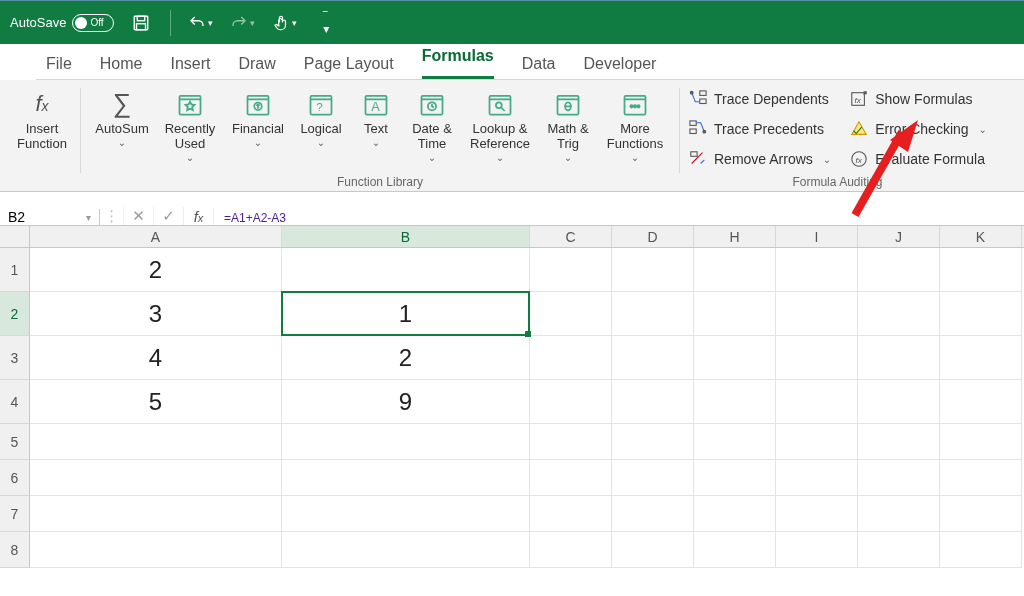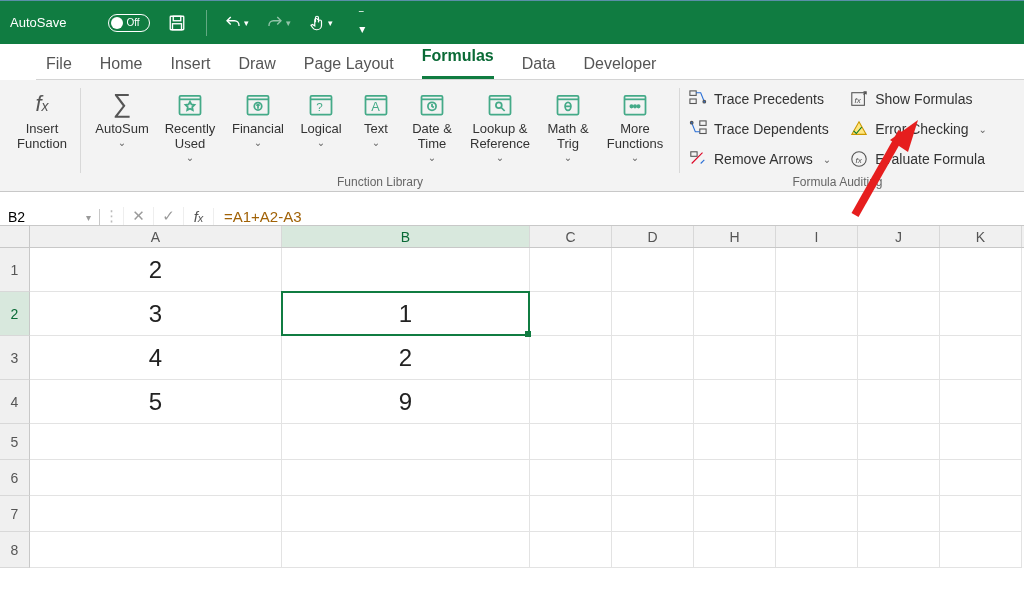--- a/index.html
+++ b/index.html
@@ -12,7 +12,7 @@
   .autosave { display: flex; align-items: center; gap: 6px; font-size: 13px; text-align: center; }
   .toggle {
     width: 42px; height: 18px; border: 1.5px solid #fff; border-radius: 9px;
-    display: flex; align-items: center; padding: 8px 2px; gap: 3px; font-size: 10px; margin-left: 36px;
+    display: flex; align-items: center; padding: 8px 2px; gap: 3px; font-size: 10px;
   }
   .toggle-knob { width: 12px; height: 12px; border-radius: 6px; background: #fff; }
   .qat-btn { width: 30px; height: 30px; display: flex; align-items: center; justify-content: center; }

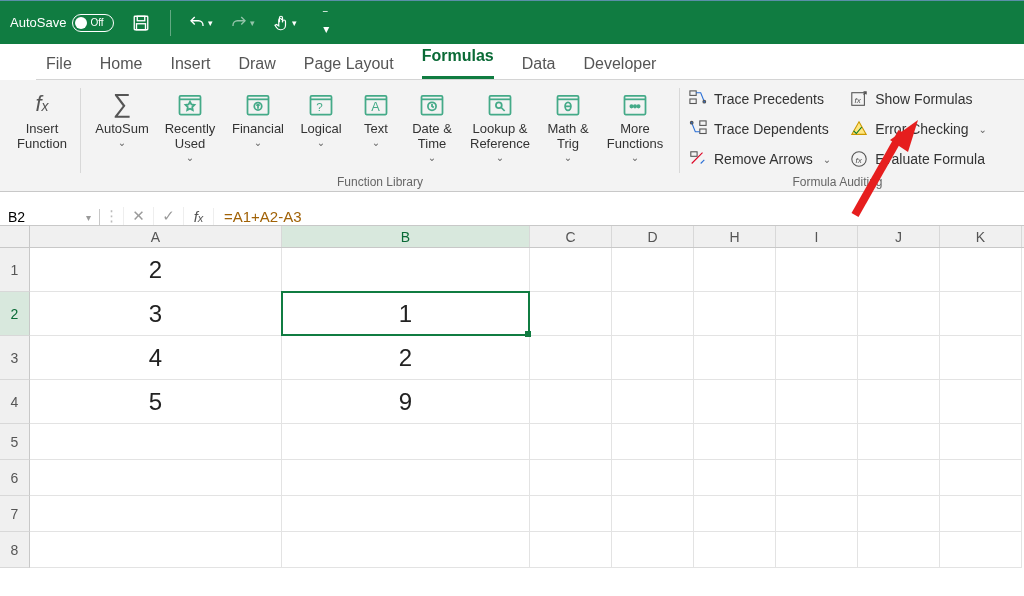--- a/index.html
+++ b/index.html
@@ -298,6 +298,17 @@
         <div class="audit-item">
           <div class="ai">
               <svg width="18" height="18" viewBox="0 0 20 20" fill="none" stroke="#555" stroke-width="1.2">
+                <rect x="12" y="1" width="7" height="5"></rect>
+                <rect x="12" y="10" width="7" height="5"></rect>
+                <path d="M3 3l4 10h5" stroke="#2a6fd6"></path>
+                <circle cx="3" cy="3" r="1.5" fill="#2a6fd6"></circle>
+              </svg>
+            </div>
+          <span>Trace Dependents</span>
+        </div>
+        <div class="audit-item">
+          <div class="ai">
+              <svg width="18" height="18" viewBox="0 0 20 20" fill="none" stroke="#555" stroke-width="1.2">
                 <rect x="1" y="1" width="7" height="5"></rect>
                 <rect x="1" y="10" width="7" height="5"></rect>
                 <path d="M8 3h5l4 10" stroke="#2a6fd6"></path>
@@ -305,17 +316,6 @@
               </svg>
             </div>
           <span>Trace Precedents</span>
-        </div>
-        <div class="audit-item">
-          <div class="ai">
-              <svg width="18" height="18" viewBox="0 0 20 20" fill="none" stroke="#555" stroke-width="1.2">
-                <rect x="12" y="1" width="7" height="5"></rect>
-                <rect x="12" y="10" width="7" height="5"></rect>
-                <path d="M3 3l4 10h5" stroke="#2a6fd6"></path>
-                <circle cx="3" cy="3" r="1.5" fill="#2a6fd6"></circle>
-              </svg>
-            </div>
-          <span>Trace Dependents</span>
         </div>
         <div class="audit-item">
           <div class="ai">

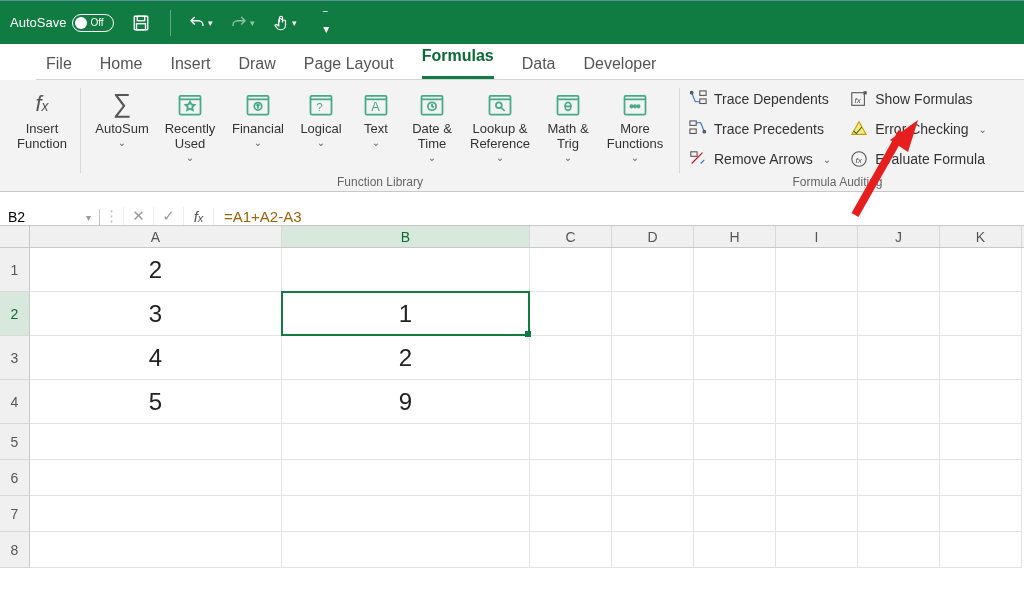--- a/index.html
+++ b/index.html
@@ -56,7 +56,7 @@
     padding: 0 8px; font-size: 14px; justify-content: space-between;
   }
   .fb-btn { width: 30px; display: flex; align-items: center; justify-content: center; color: #9a9a9a; font-size: 15px; border-right: 1px solid #eee; }
-  .fb-input { flex: 1; display: flex; align-items: center; padding: 0 10px; font-size: 15px; color: #a16207; }
+  .fb-input { flex: 1; display: flex; align-items: center; padding: 0 10px; font-size: 12px; color: #4c1d95; }
   
   .gridwrap { position: relative; }
   .colheads { display: flex; height: 22px; background: #f0f0f0; border-bottom: 1px solid #c8c8c8; }

